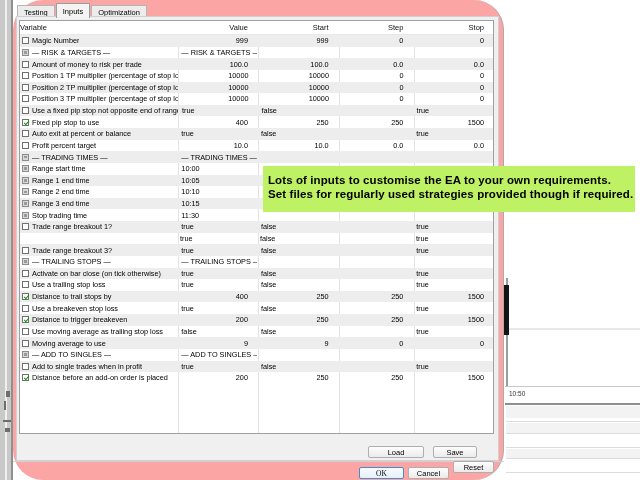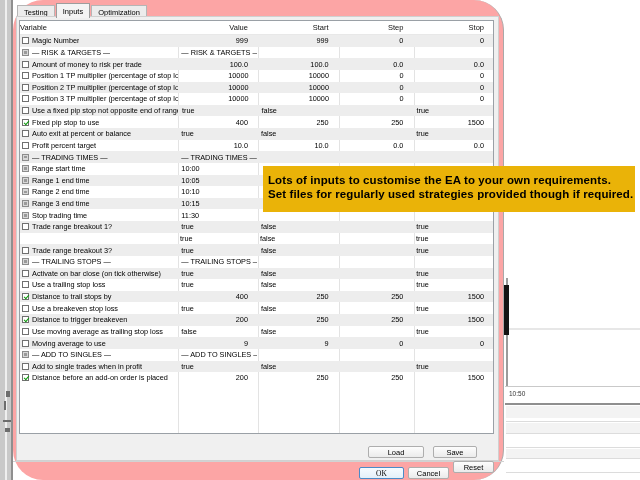--- a/index.html
+++ b/index.html
@@ -63,7 +63,7 @@
   .footer-line { position:absolute; left:0; top:461px; width:491px; height:1px; background:#d2d2d2; }
 
   
-  .callout { position:absolute; left:263px; top:166px; width:372px; height:46px; background:#eab308; z-index:6; }
+  .callout { position:absolute; left:263px; top:166px; width:372px; height:46px; background:#bef264; z-index:6; }
   .callout .l { font-family:"Liberation Sans", sans-serif; font-weight:bold; font-size:11.5px;
                 line-height:13.5px; color:#000; letter-spacing:0.1px; padding-left:5px; }
   .callout .l1 { padding-top:8px; }

